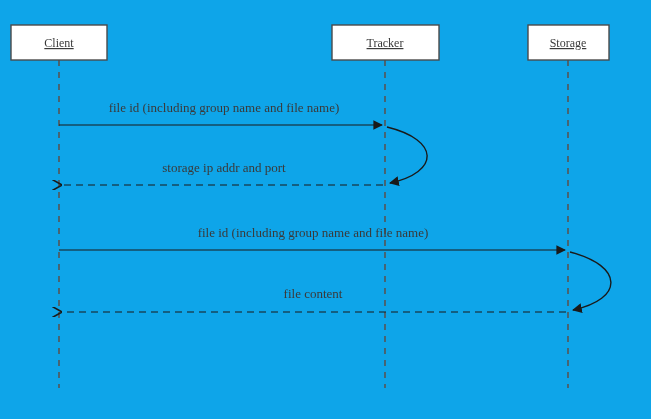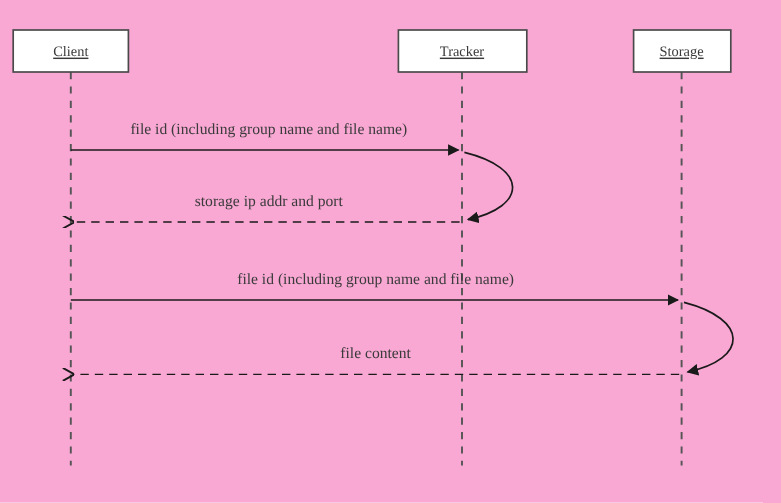--- a/index.html
+++ b/index.html
@@ -11,7 +11,7 @@
     position: relative;
     width: 651px;
     height: 419px;
-    background: #f9a8d4;
+    background: #0ea5e9;
     overflow: hidden;
     font-family: "Liberation Serif", "DejaVu Serif", serif;
   }

